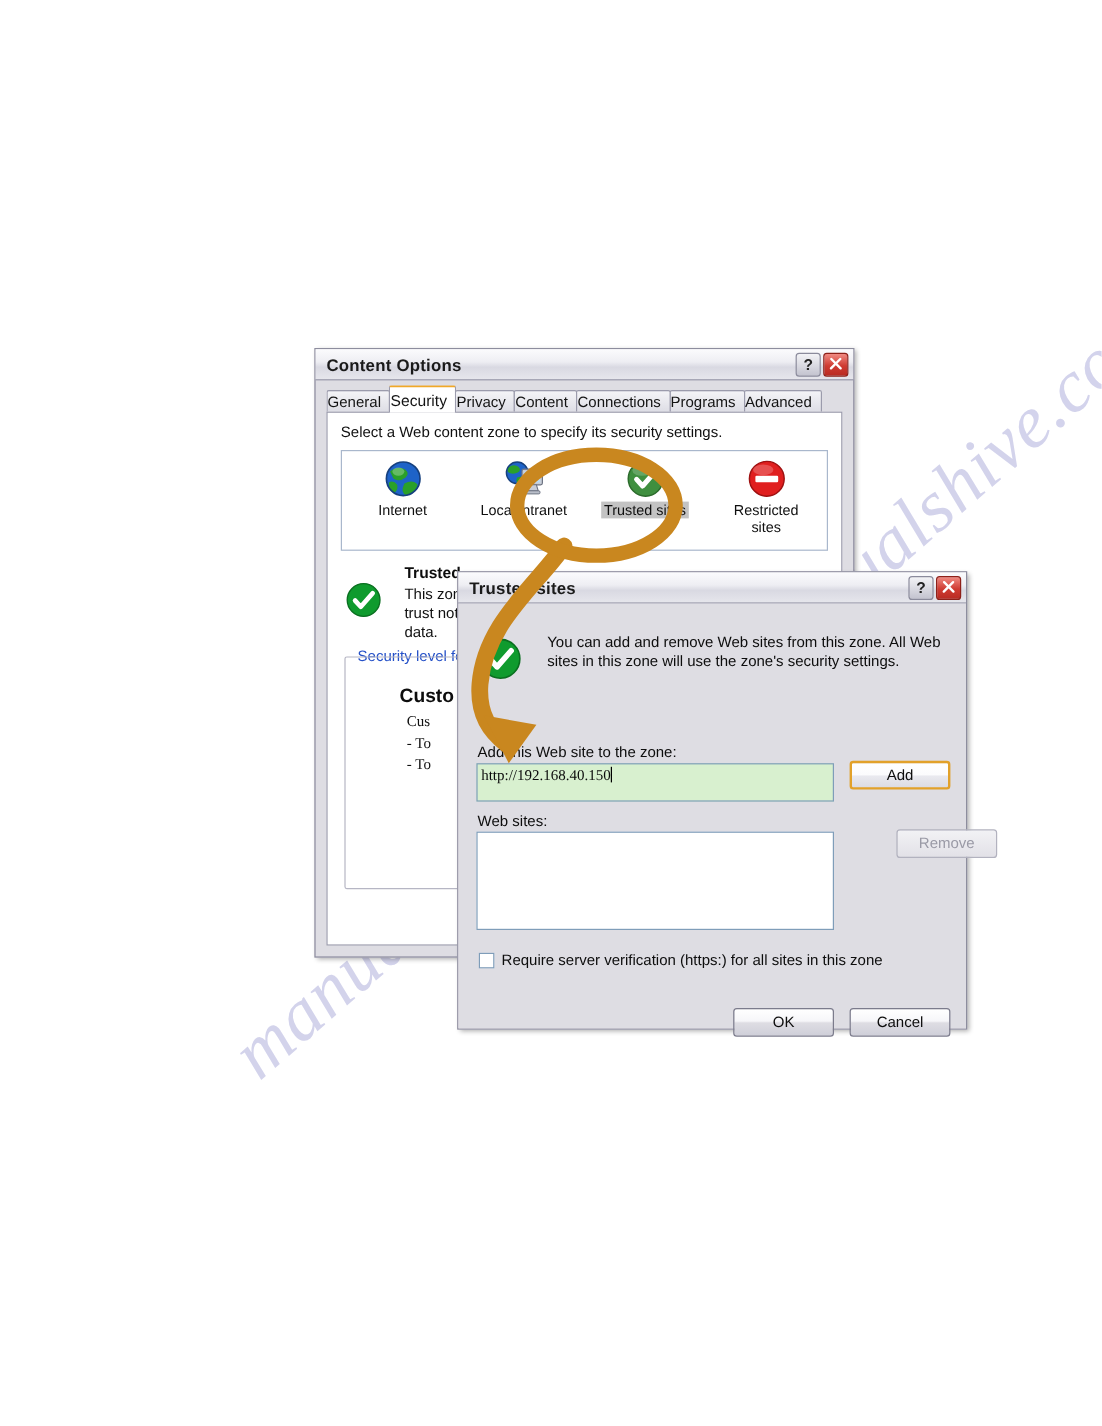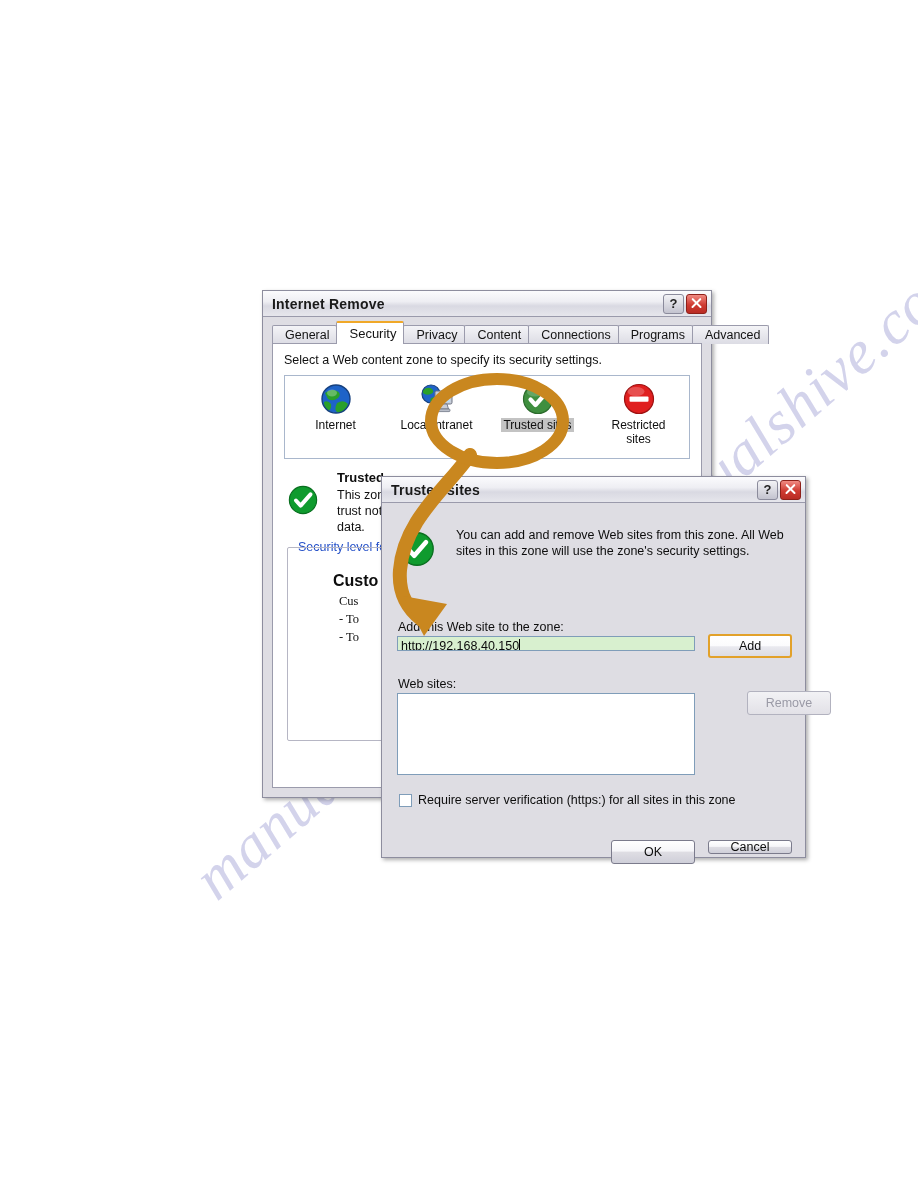--- a/index.html
+++ b/index.html
@@ -276,7 +276,7 @@
 
   <div class="xp-window" id="ie-options">
     <div class="xp-titlebar">
-      <div class="xp-title">Internet Remove</div>
+      <div class="xp-title">Content Options</div>
       <div class="tb-btn tb-help">?</div>
       <div class="tb-btn tb-close">
         <span class="x1"></span>

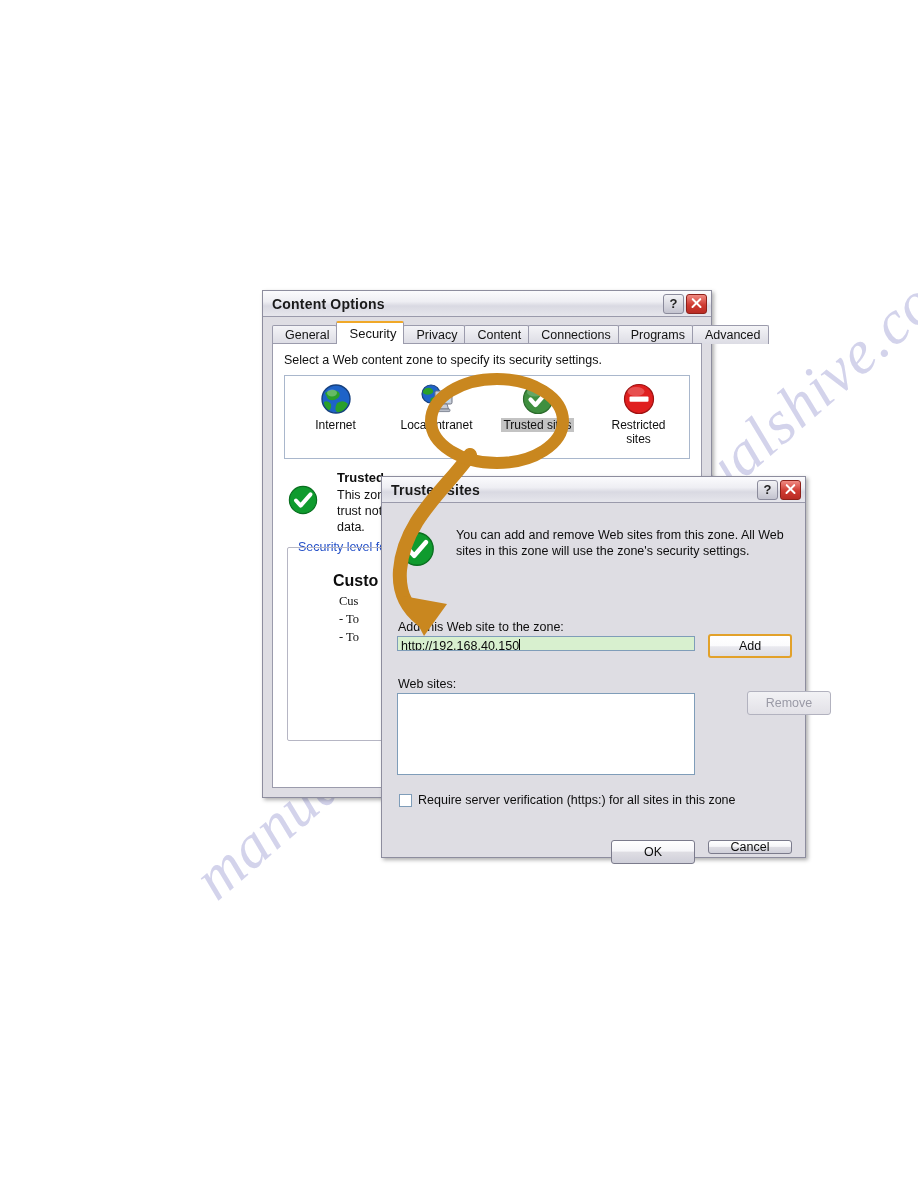--- a/index.html
+++ b/index.html
@@ -94,7 +94,7 @@
   .tab {
     font-size: 12.5px;
     color: #131313;
-    padding: 2px 7px 2px 12px;
+    padding: 2px 7px 2px 0;
     background: linear-gradient(to bottom,#f4f4f7,#dcdce4);
     border: 1px solid #9b9bac;
     border-bottom: none;

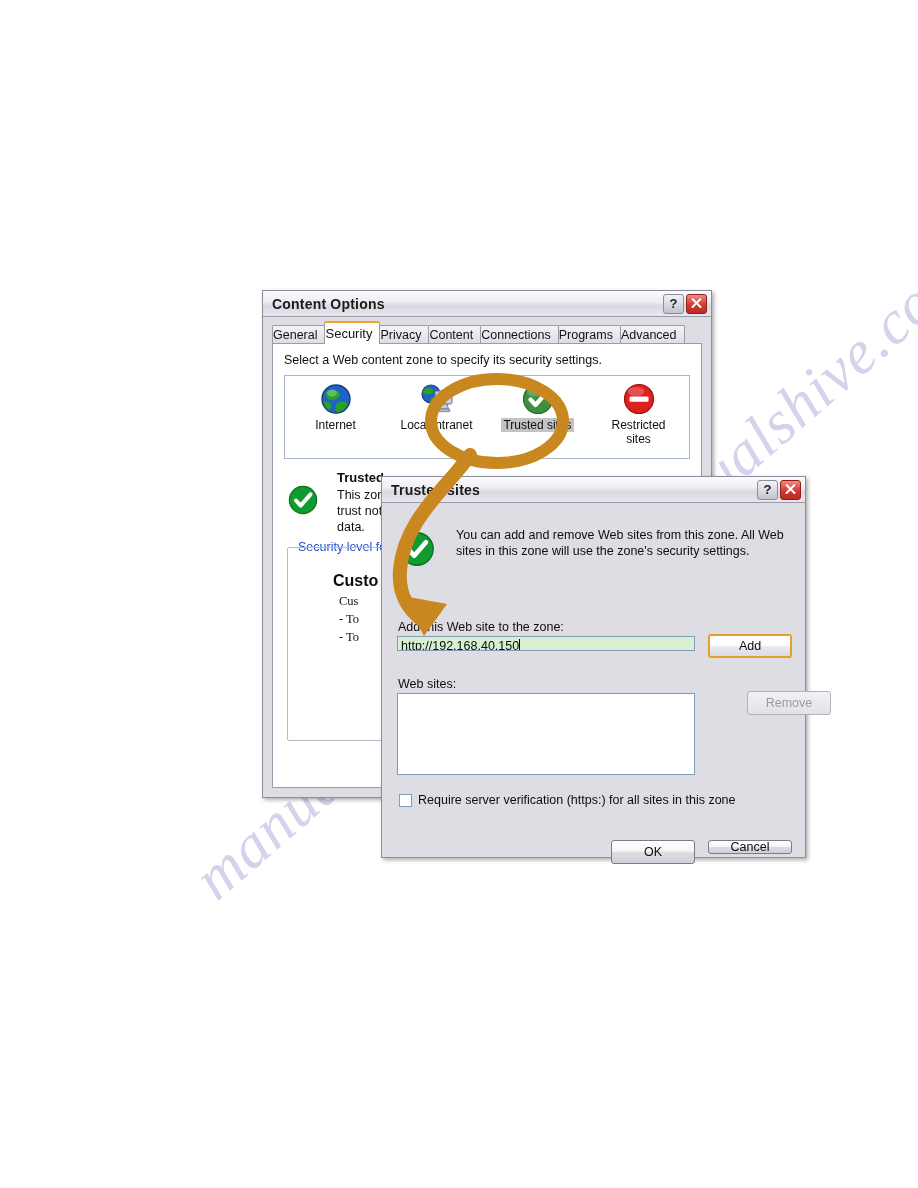--- a/index.html
+++ b/index.html
@@ -198,7 +198,7 @@
 
   .txtbox {
     position: absolute;
-    left: 15px; top: 133px; width: 298px; height: 15px;
+    left: 15px; top: 133px; width: 298px; height: 32px;
     background: #d8f0cf;
     border: 1px solid #7f9db9;
     box-sizing: border-box;
@@ -208,6 +208,7 @@
     padding-left: 3px;
     white-space: nowrap;
     overflow: hidden;
+    font-family: Liberation Serif, serif;
   }
   .caret {
     display: inline-block;

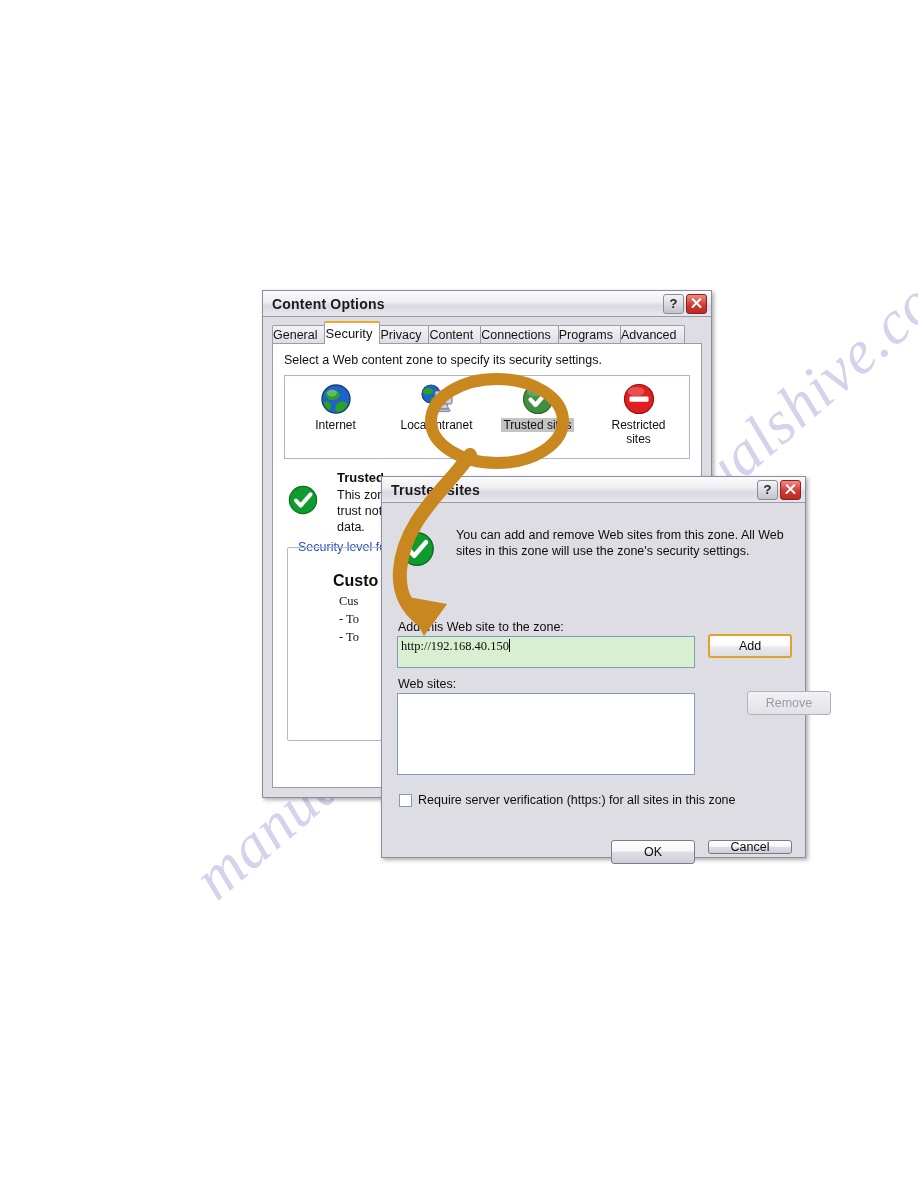--- a/index.html
+++ b/index.html
@@ -244,7 +244,7 @@
   #btn-add    { left: 326px; top: 131px; width: 84px; height: 24px; }
   #btn-remove { left: 326px; top: 188px; width: 84px; height: 24px; margin-left: 39px; }
   #btn-ok     { left: 229px; top: 337px; width: 84px; height: 24px; }
-  #btn-cancel { left: 326px; top: 337px; width: 84px; height: 14px; }
+  #btn-cancel { left: 326px; top: 337px; width: 84px; height: 24px; }
 
   .chk-row {
     position: absolute; left: 17px; top: 290px;

